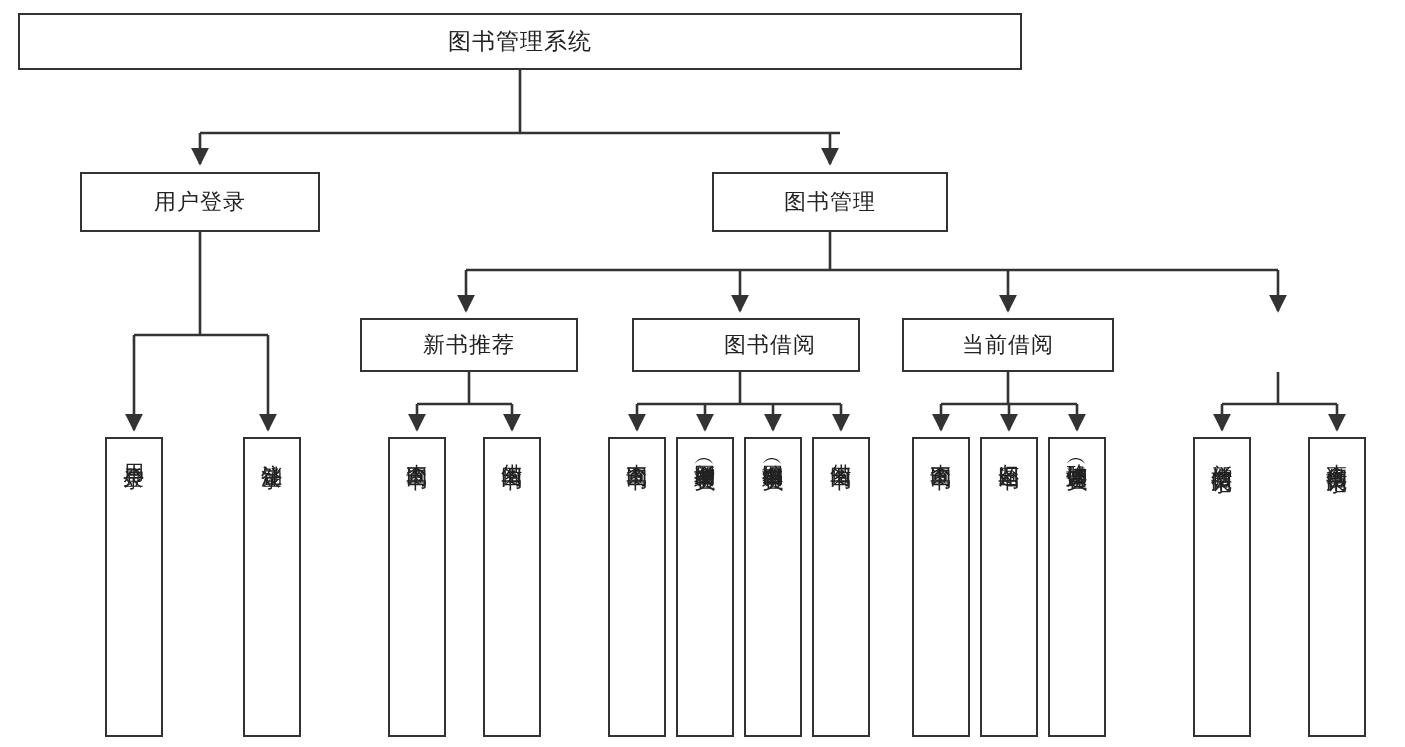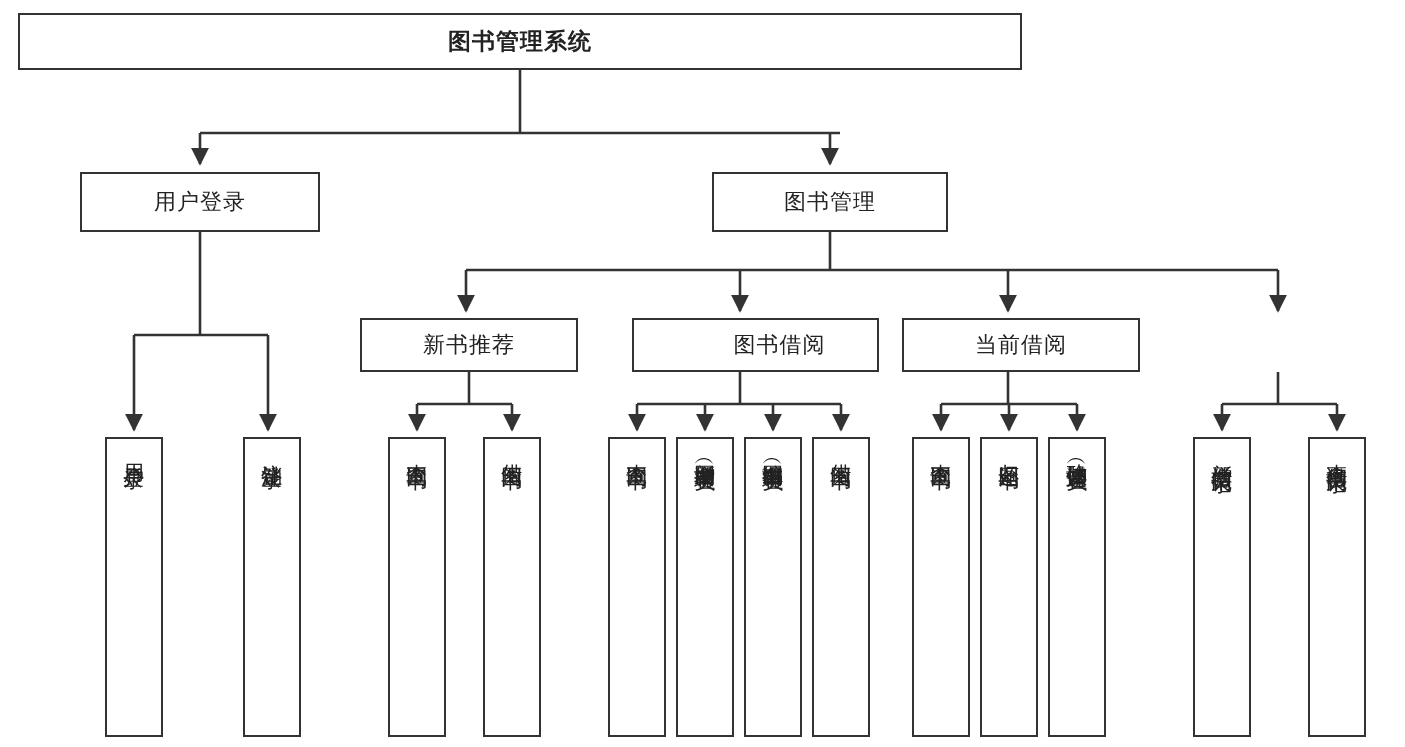--- a/index.html
+++ b/index.html
@@ -108,7 +108,7 @@
     </g>
   </svg>
 
-  <div class="node root" style="left:18px;top:13px;width:1004px;height:57px;font-weight:bold;">
+  <div class="node root" style="left:18px;top:13px;width:1004px;height:57px;">
     <span>图书管理系统</span>
   </div>
 

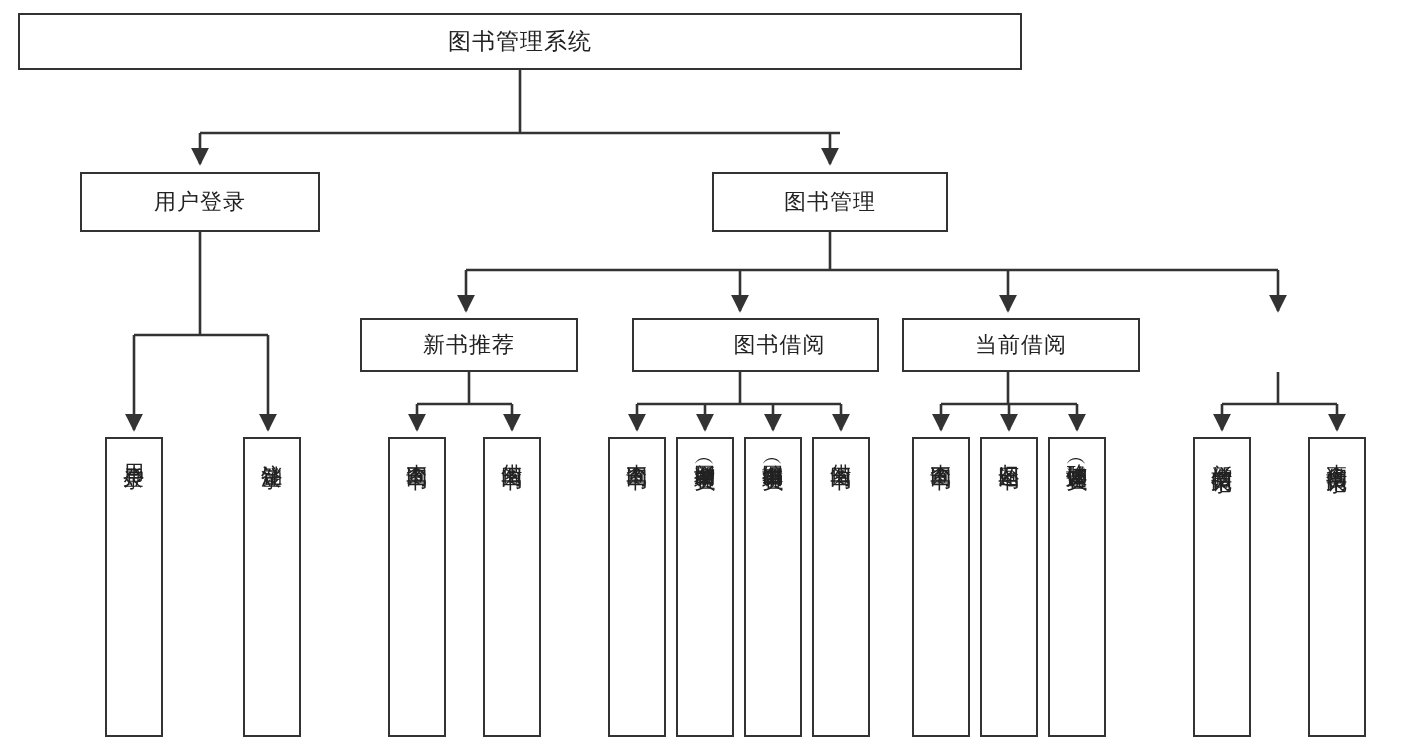--- a/index.html
+++ b/index.html
@@ -122,7 +122,7 @@
   <div class="node h" style="left:360px;top:318px;width:218px;height:54px;">
     <span>新书推荐</span>
   </div>
-  <div class="node h" style="left:632px;top:318px;width:247px;height:54px;padding-left:48px;">
+  <div class="node h" style="left:632px;top:318px;width:228px;height:54px;padding-left:48px;">
     <span>图书借阅</span>
   </div>
   <div class="node h" style="left:902px;top:318px;width:238px;height:54px;">

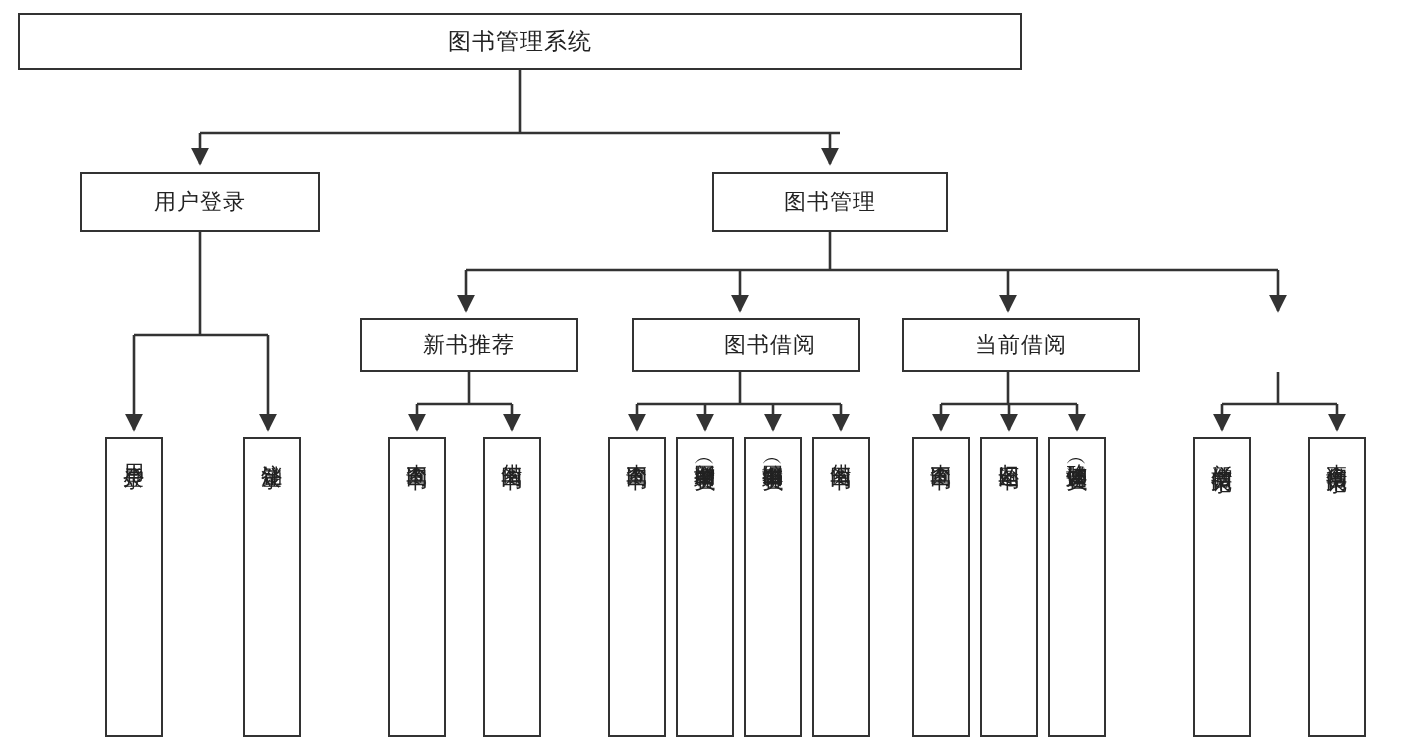--- a/index.html
+++ b/index.html
@@ -125,7 +125,7 @@
   <div class="node h" style="left:632px;top:318px;width:228px;height:54px;padding-left:48px;">
     <span>图书借阅</span>
   </div>
-  <div class="node h" style="left:902px;top:318px;width:238px;height:54px;">
+  <div class="node h" style="left:902px;top:318px;width:212px;height:54px;">
     <span>当前借阅</span>
   </div>
 

